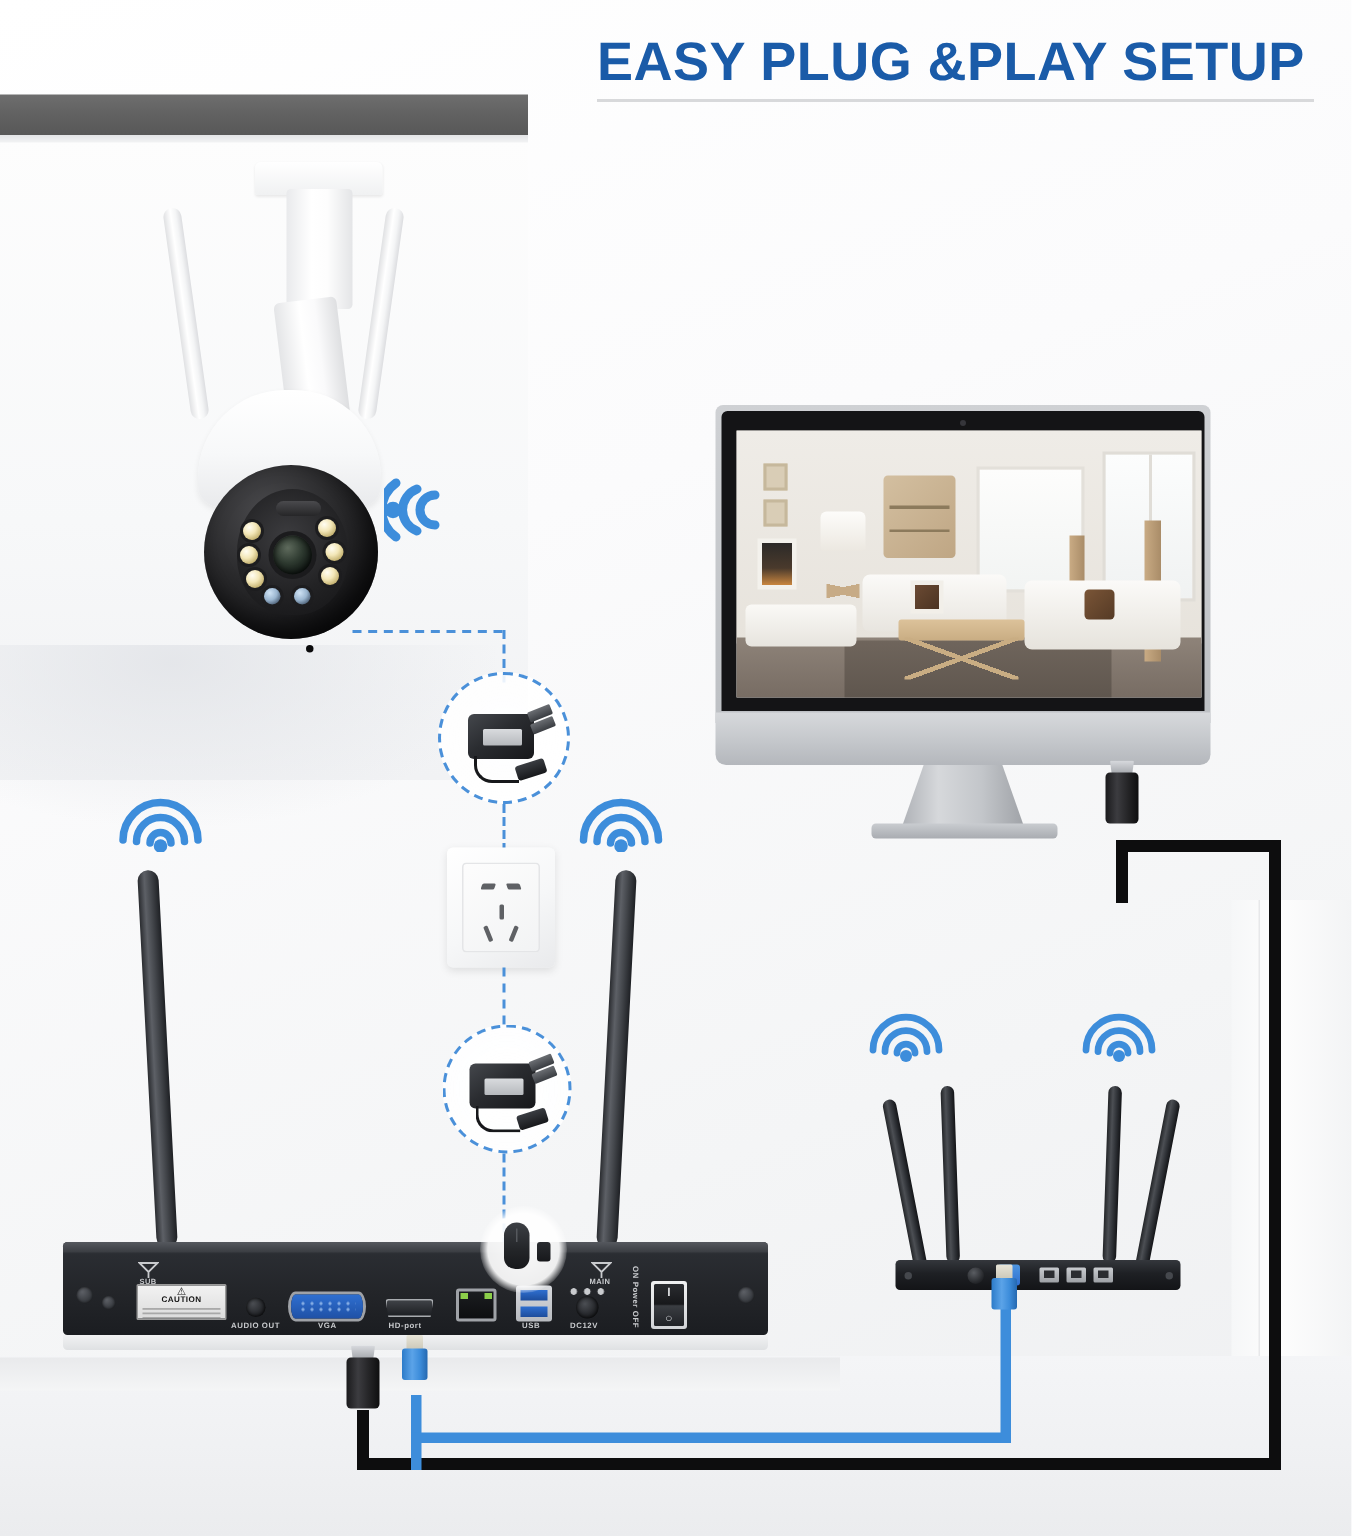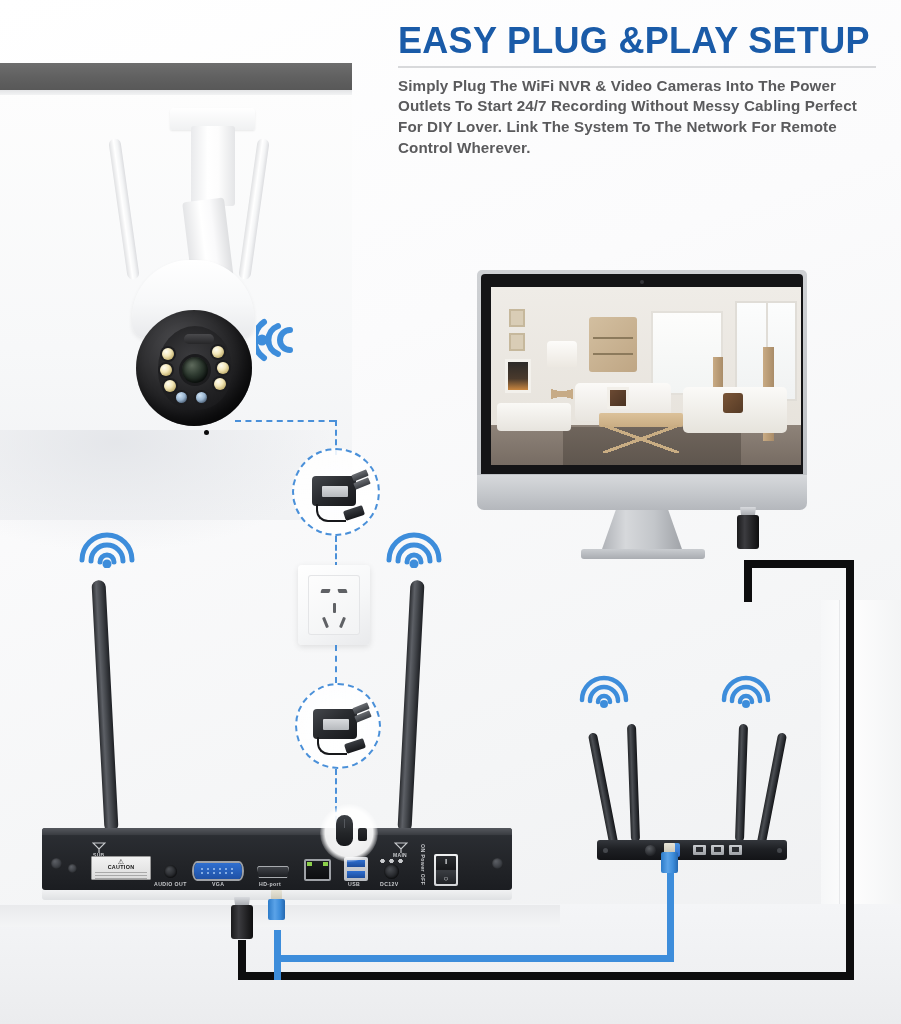--- a/index.html
+++ b/index.html
@@ -549,7 +549,6 @@
   <div class="header">
     <div class="header-title">EASY PLUG &amp;PLAY SETUP</div>
     <div class="header-rule"></div>
-    <div class="header-body">Simply Plug The WiFi NVR &amp; Video Cameras Into The Power Outlets To Start 24/7 Recording Without Messy Cabling Perfect For DIY Lover. Link The System To The Network For Remote Control Wherever.</div>
   </div>
 
   <div id="ptz-camera">

